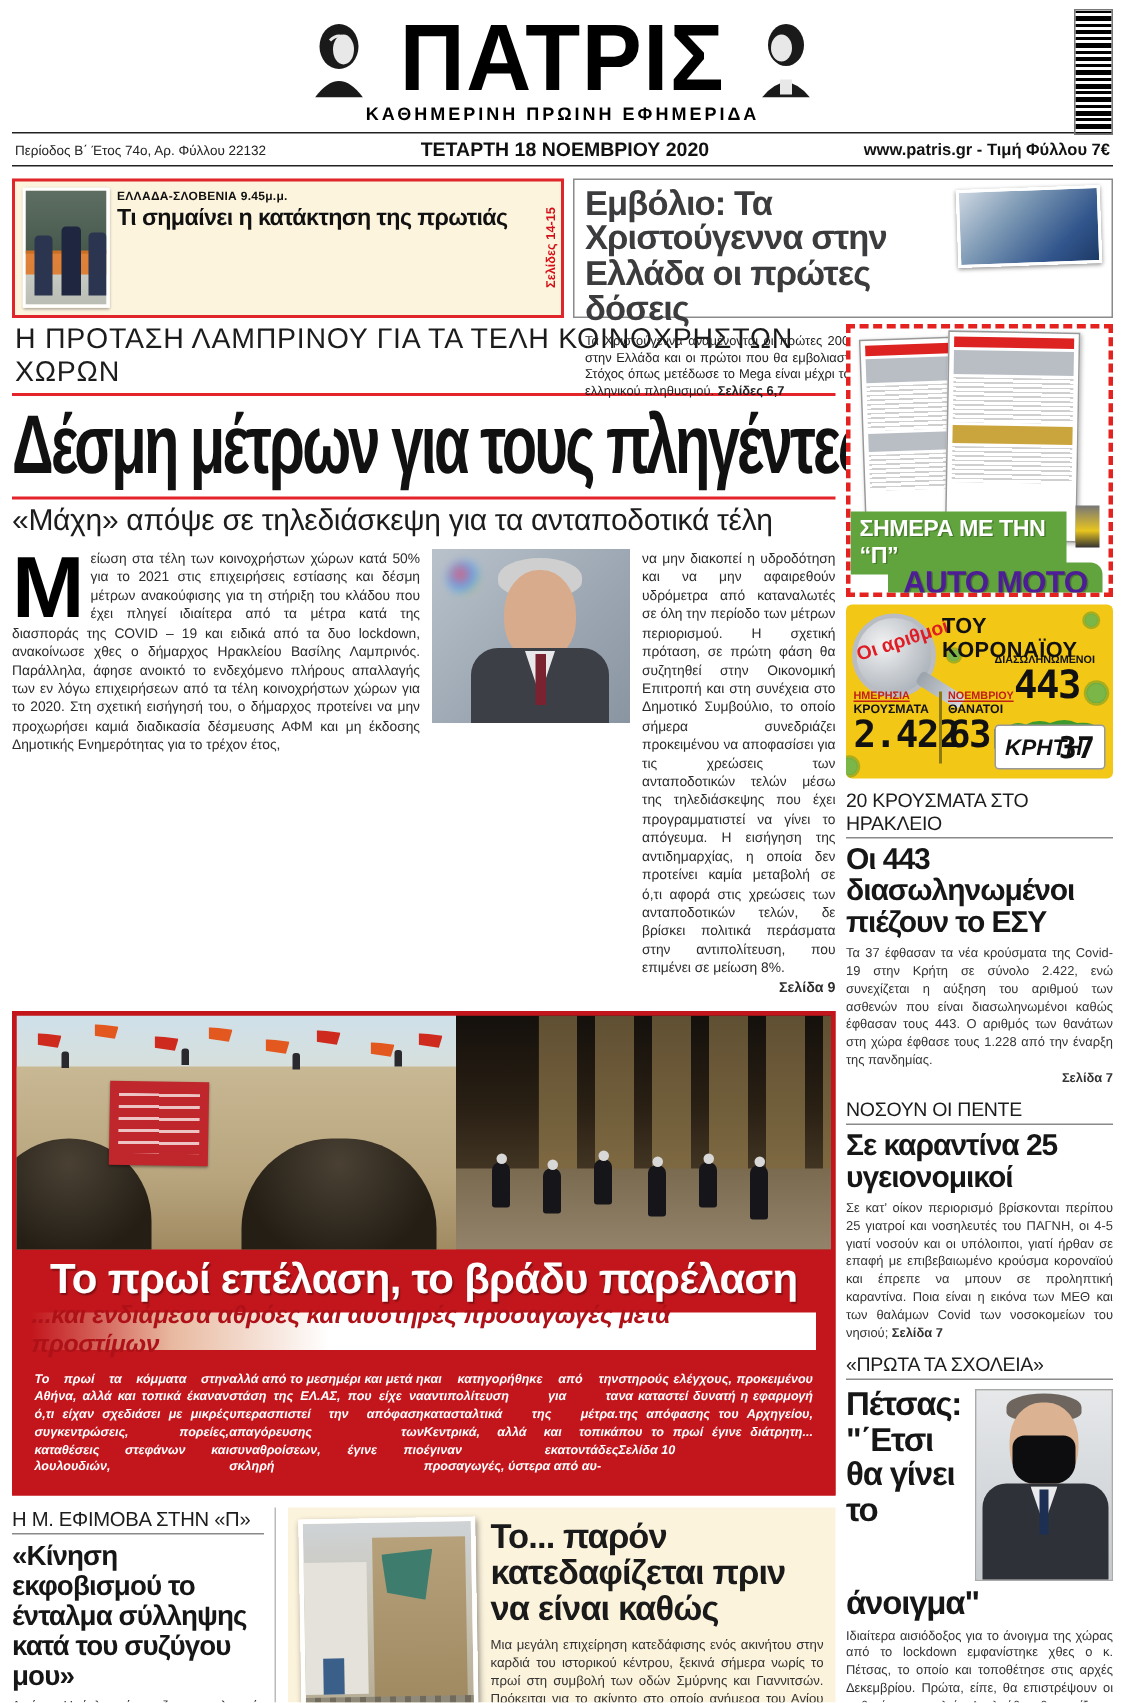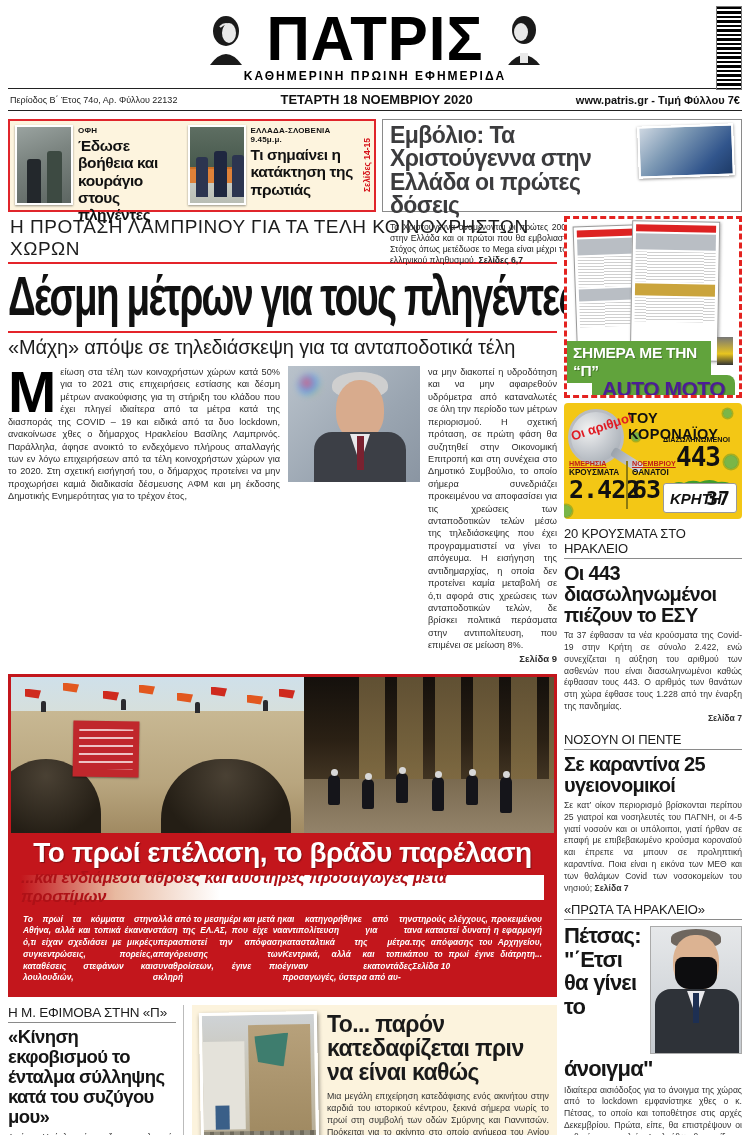--- a/index.html
+++ b/index.html
@@ -207,16 +207,6 @@
 
   <div class="top-strip">
     <div class="teaser-box">
-      <div class="teaser">
-        <div class="tz-photo ofi">
-          <div class="fig" style="left:10px;bottom:0;width:14px;height:44px;"></div>
-          <div class="fig" style="left:30px;bottom:0;width:15px;height:52px;background:#3d4a42;"></div>
-        </div>
-        <div class="tz-text">
-          <div class="tz-kicker">ΟΦΗ</div>
-          <div class="tz-title">Έδωσε βοήθεια και κουράγιο στους πληγέντες</div>
-        </div>
-      </div>
       <div class="teaser">
         <div class="tz-photo nt">
           <div class="orangeband"></div>

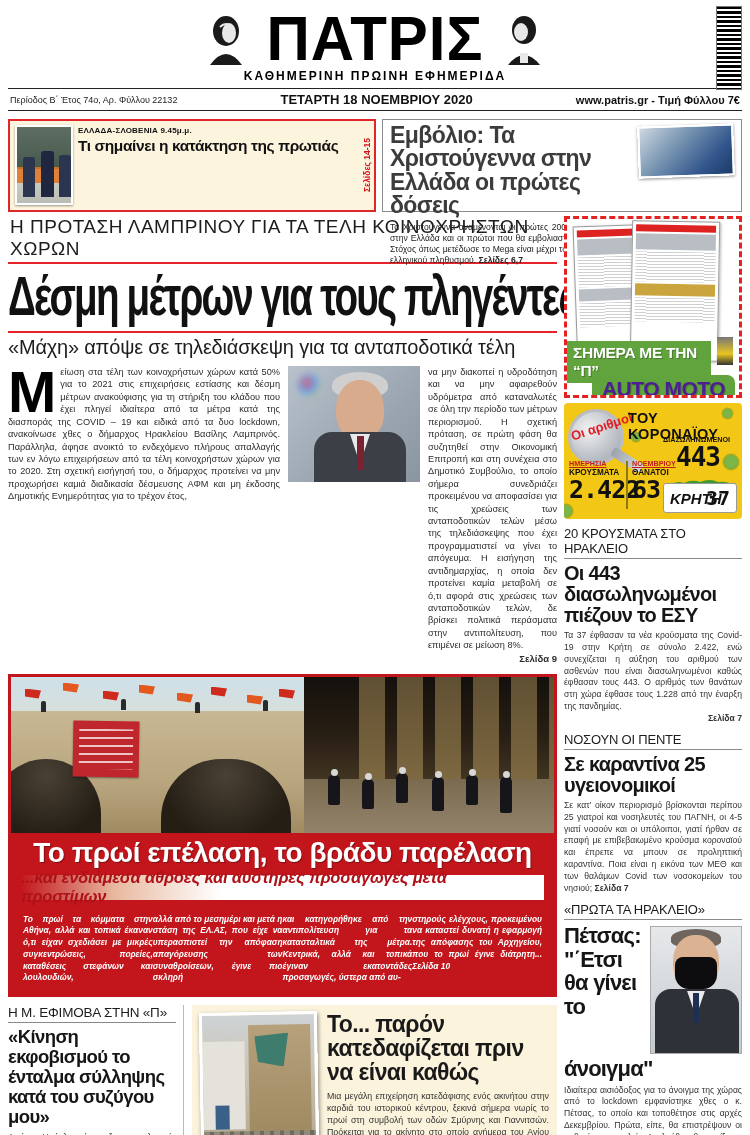--- a/index.html
+++ b/index.html
@@ -420,7 +420,7 @@
       </section>
 
       <section class="side-art">
-        <span class="kicker">«ΠΡΩΤΑ ΤΑ ΗΡΑΚΛΕΙΟ»</span>
+        <span class="kicker">«ΠΡΩΤΑ ΤΑ ΣΧΟΛΕΙΑ»</span>
         <div class="petsas-wrap clearfix">
           <div class="petsas-photo">
             <div class="pe-hair"></div>

